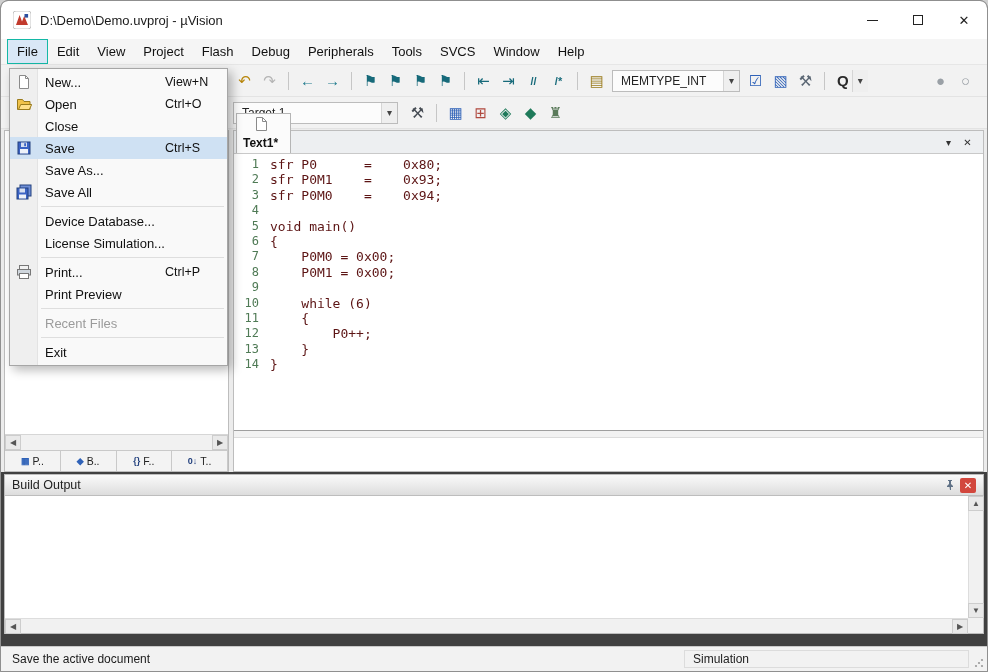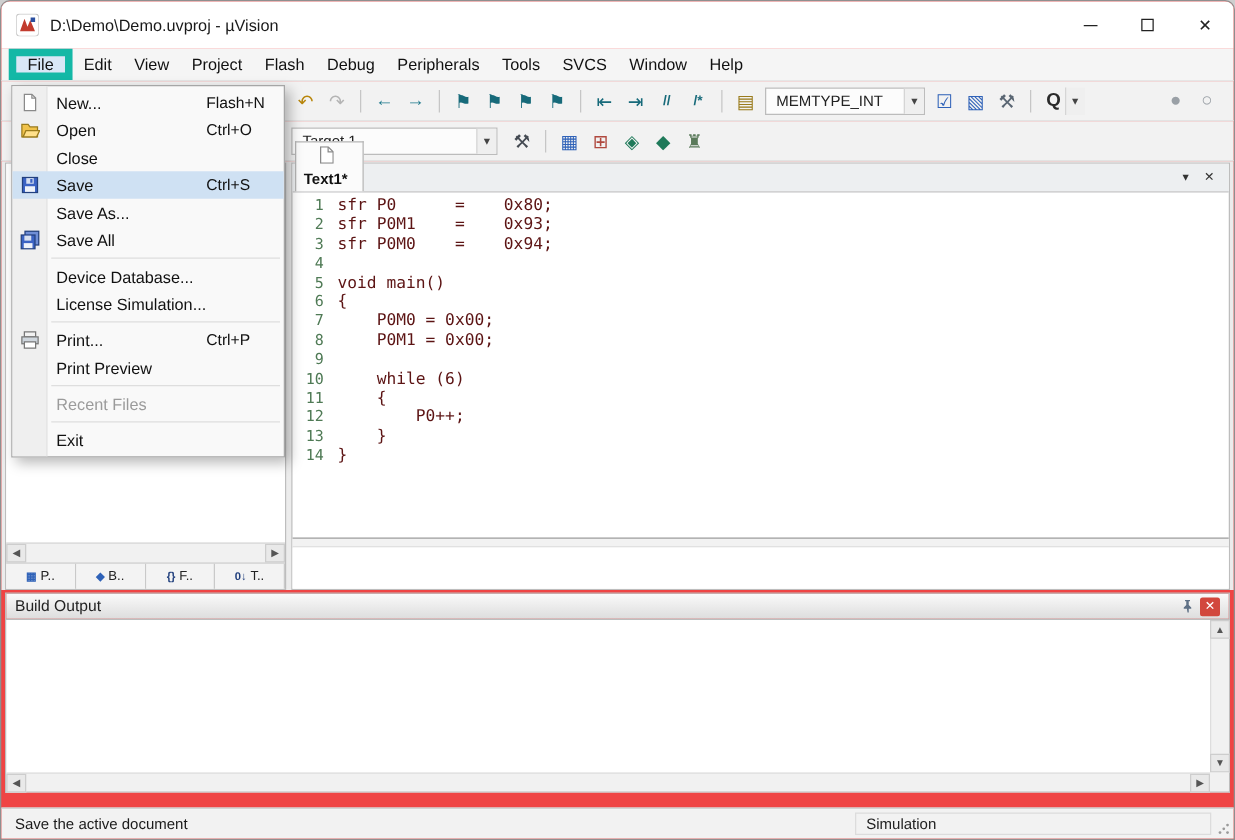--- a/index.html
+++ b/index.html
@@ -6,7 +6,7 @@
   html,body { width:988px; height:672px; }
   body { font-family:"Liberation Sans", sans-serif; font-size:13px; background:#cfcfcf; color:#111; }
 
-  .window { position:relative; width:988px; height:672px; background:#ef4444;
+  .window { position:relative; width:988px; height:672px; background:#404040;
             border:1px solid #8f8f8f; border-radius:8px 8px 0 0; overflow:hidden;
             display:flex; flex-direction:column; }
 

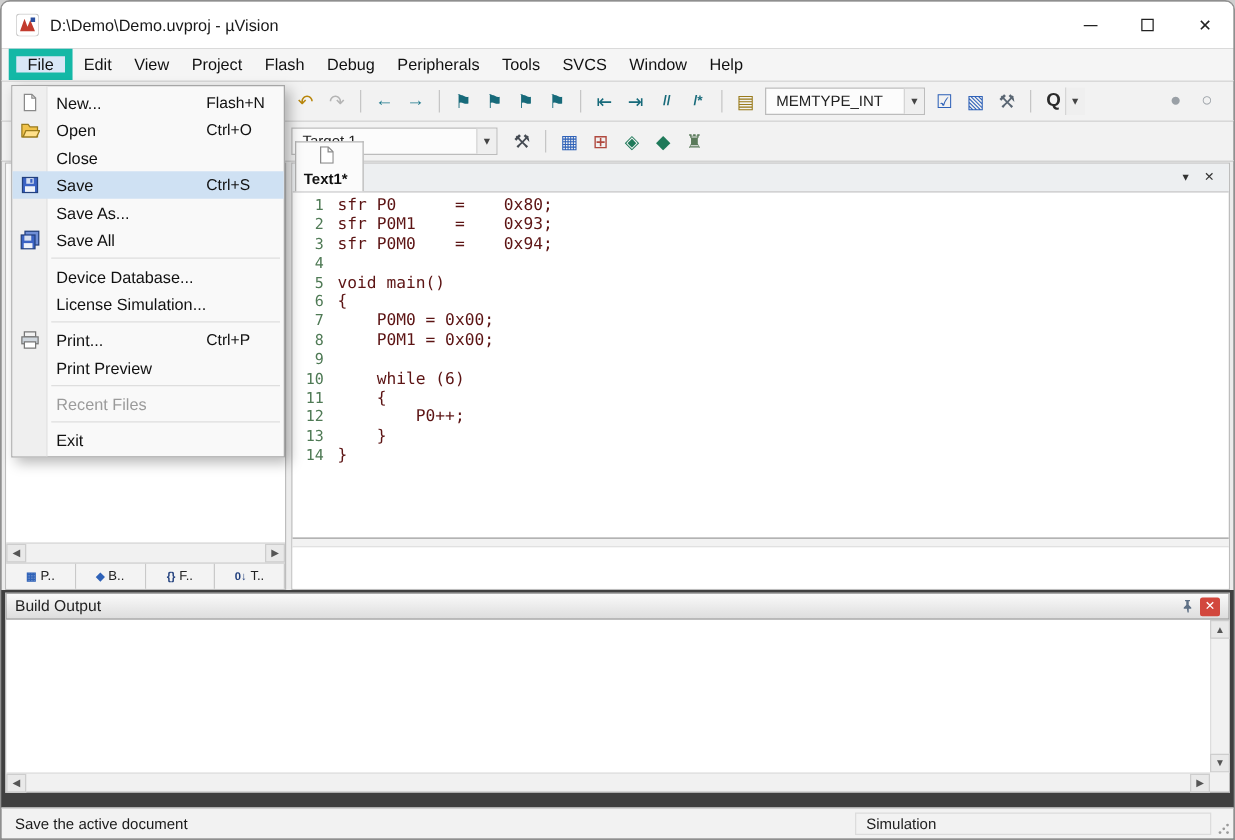--- a/index.html
+++ b/index.html
@@ -23,7 +23,7 @@
   .menubar { height:26px; background:#f5f5f5; display:flex; align-items:stretch; padding-left:6px;
              border-bottom:1px solid #e6e6e6; flex:0 0 auto; }
   .mb-item { padding:0 9px; display:flex; align-items:center; color:#111; }
-  .mb-item.active { background:#d9e7f6; border:6px solid #14b8a6; }
+  .mb-item.active { background:#d9e7f6; border:1px solid #14b8a6; }
 
   
   .toolbar { height:32px; background:#f2f2f2; display:flex; align-items:center; gap:2px;

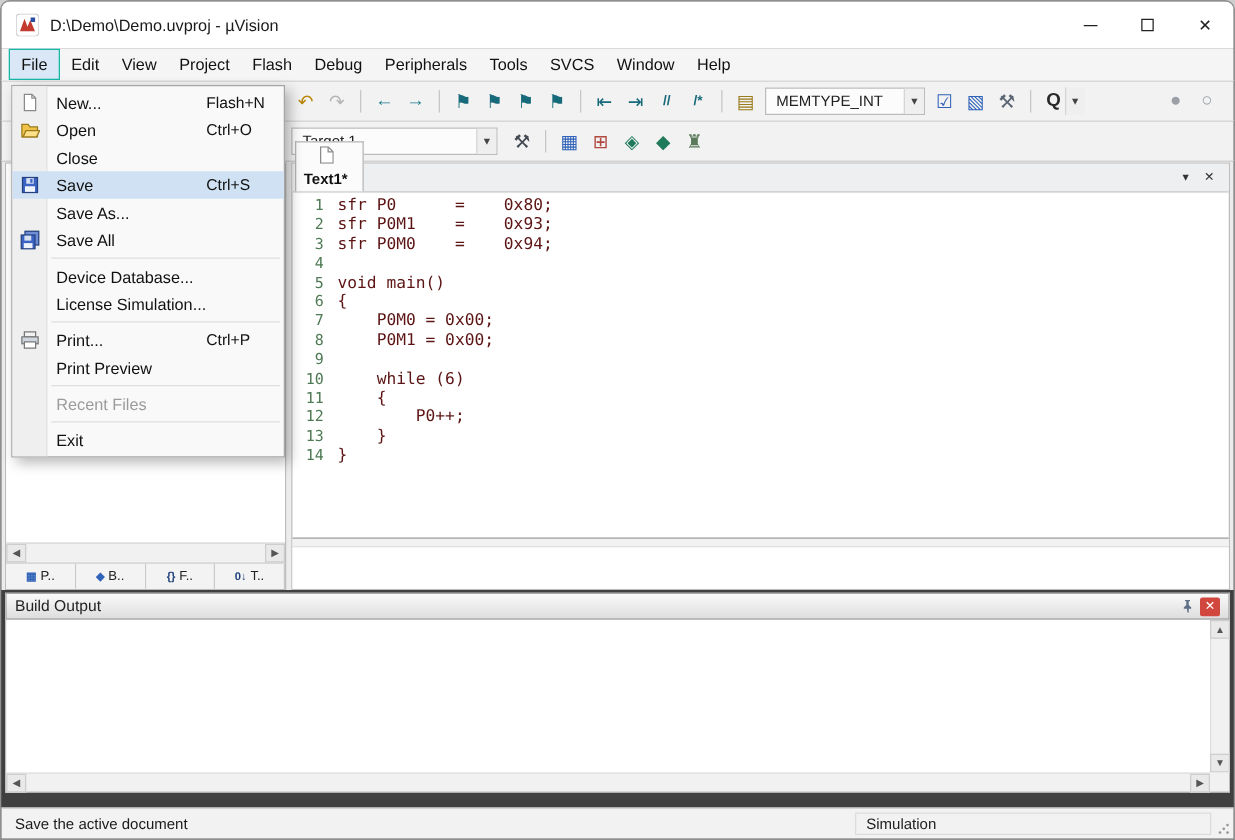--- a/index.html
+++ b/index.html
@@ -377,7 +377,7 @@
             </svg>
           </span>
           <span class="fm-label">New...</span>
-          <span class="fm-short">Flash+N</span>
+          <span class="fm-short">View+N</span>
         </div>
         <div class="fm-row">
           <span class="fm-icon">

